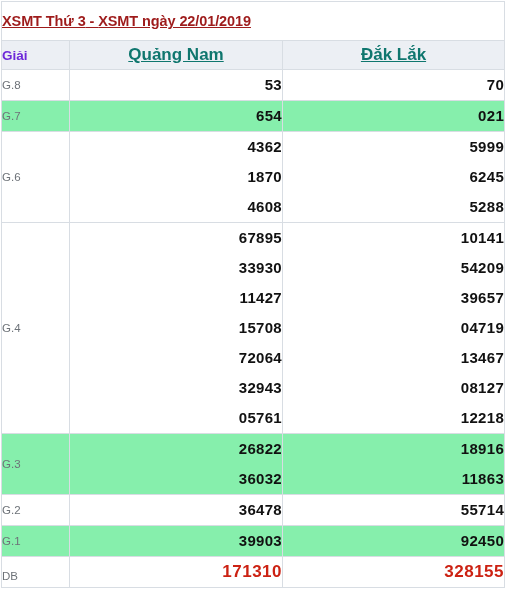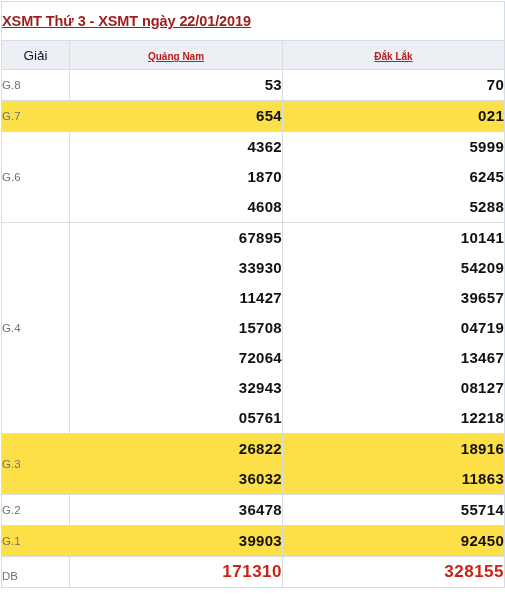--- a/index.html
+++ b/index.html
@@ -60,11 +60,11 @@
     height: 28px;
   }
   .hdr-giai {
-    text-align: center;
+    text-align: left;
     padding-left: 12px;
     font-size: 13.5px;
-    font-weight: normal;
-    color: #0f172a;
+    font-weight: bold;
+    color: #6d28d9;
   }
   .hdr-prov {
     text-align: center;

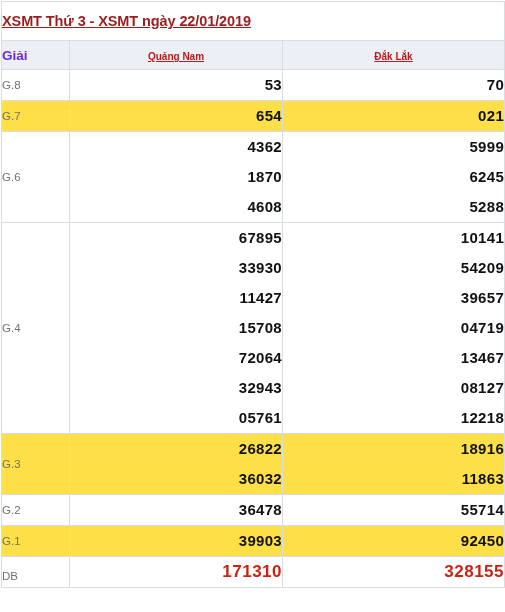--- a/index.html
+++ b/index.html
@@ -70,9 +70,9 @@
     text-align: center;
   }
   .prov-link {
-    font-size: 10px;
-    font-weight: bold;
-    color: #b91c1c;
+    font-size: 17px;
+    font-weight: bold;
+    color: #0f766e;
     text-decoration: underline;
     cursor: pointer;
   }

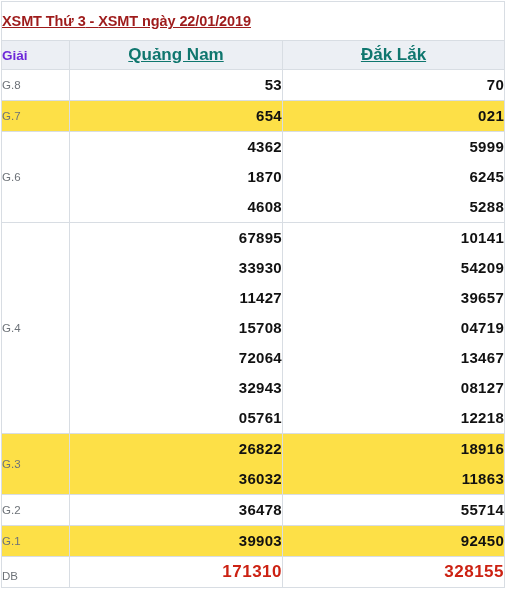--- a/index.html
+++ b/index.html
@@ -101,7 +101,7 @@
     line-height: 30px;
     letter-spacing: 0.3px;
   }
-  .row-alt td { background: #fde047; }
+  .row-alt td { background: #86efac; }
   .row-plain td { background: #ffffff; }
 
   .db .num {

